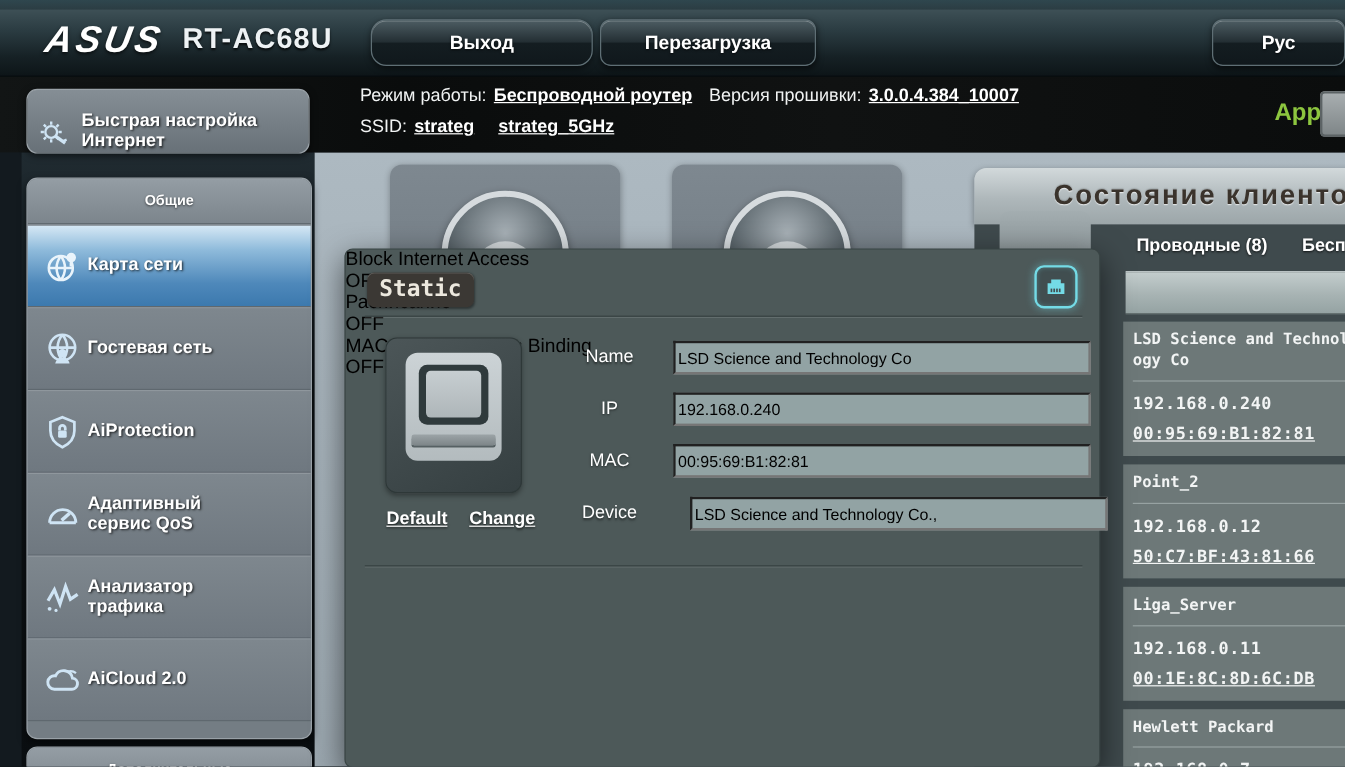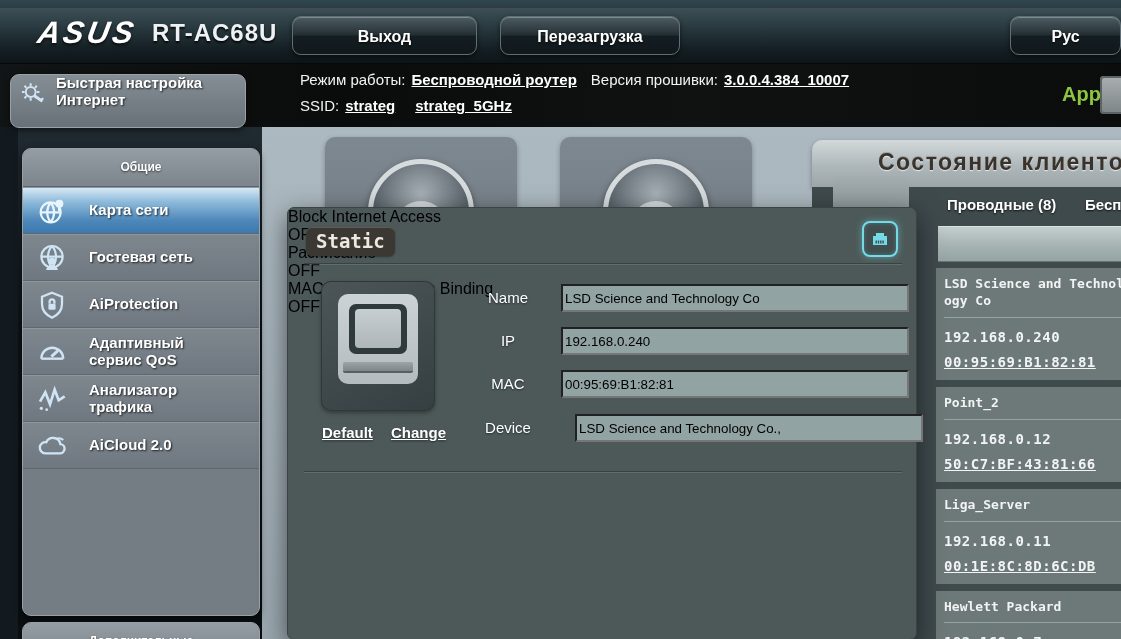--- a/index.html
+++ b/index.html
@@ -24,7 +24,7 @@
          text-align:center;line-height:39px;box-sizing:border-box;
          box-shadow:inset 0 1px 0 rgba(255,255,255,.28),0 2px 5px rgba(0,0,0,.55);
          text-shadow:0 1px 2px rgba(0,0,0,.7);}
-  .btn-logout{left:292px;width:185px;}
+  .btn-logout{left:309px;width:185px;border-radius:13px;}
   .btn-reboot{left:500px;width:180px;}
   .btn-lang{left:1010px;width:111px;}
 

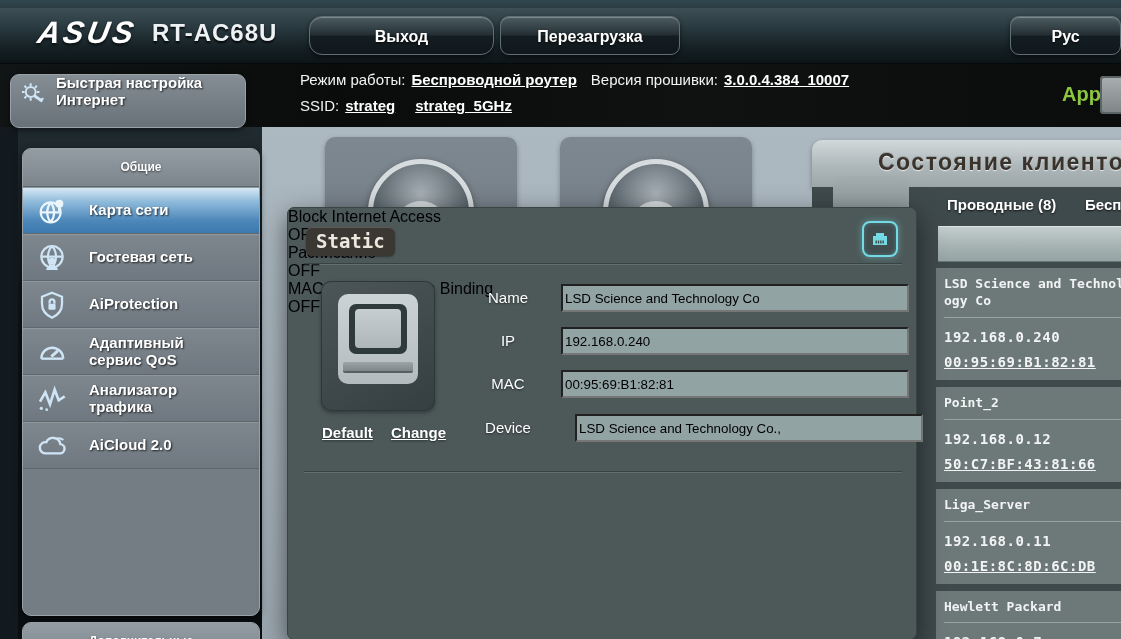--- a/index.html
+++ b/index.html
@@ -45,10 +45,10 @@
            background:linear-gradient(180deg,#202b31,#0d1215 40%,#0a0e11);}
 
   
-  .quick-box{position:absolute;left:10px;top:74px;width:236px;height:54px;z-index:6;
+  .quick-box{position:absolute;left:22px;top:74px;width:236px;height:54px;z-index:6;
            border-radius:9px;background:linear-gradient(180deg,#858e95,#687178);
            border:1px solid #9aa2a8;box-shadow:0 2px 6px rgba(0,0,0,.55);
-           display:flex;align-items:flex-start;gap:9px;padding:0 8px;box-sizing:border-box;cursor:pointer;}
+           display:flex;align-items:flex-end;gap:9px;padding:0 8px;box-sizing:border-box;cursor:pointer;}
   .side-label{color:#fff;font-weight:bold;font-size:15px;line-height:1.12;
            text-shadow:1px 1px 2px rgba(0,0,0,.75);}
   .general-box{position:absolute;left:22px;top:148px;width:236px;height:466px;z-index:6;

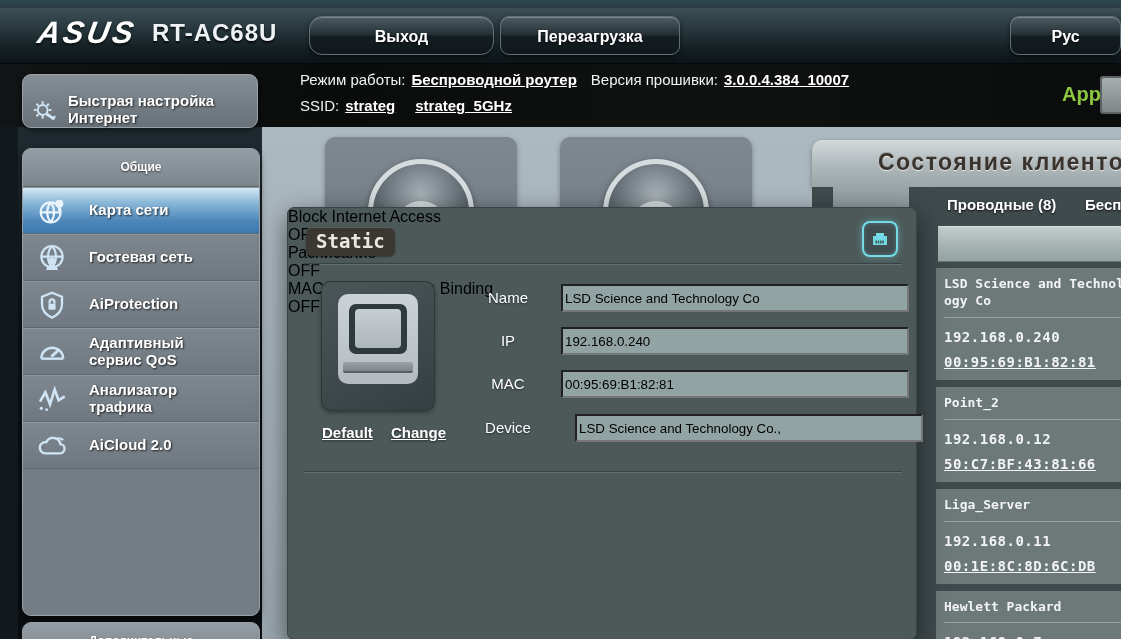--- a/index.html
+++ b/index.html
@@ -57,7 +57,7 @@
   .group-header{height:37px;line-height:37px;text-align:center;color:#fff;font-weight:bold;
            font-size:12px;background:linear-gradient(180deg,#949da4,#7c858c);
            border-bottom:1px solid #5c656c;text-shadow:0 1px 2px rgba(0,0,0,.6);}
-  .side-item{display:flex;align-items:center;gap:21px;height:47px;padding:0 8px 0 13px;
+  .side-item{display:flex;align-items:center;gap:5px;height:69px;padding:0 8px 0 13px;
            border-top:1px solid #8f979d;border-bottom:1px solid #5f686f;cursor:pointer;
            background:linear-gradient(180deg,#7e878e,#6f7880);box-sizing:border-box;}
   .side-item .side-label{max-width:150px;}

